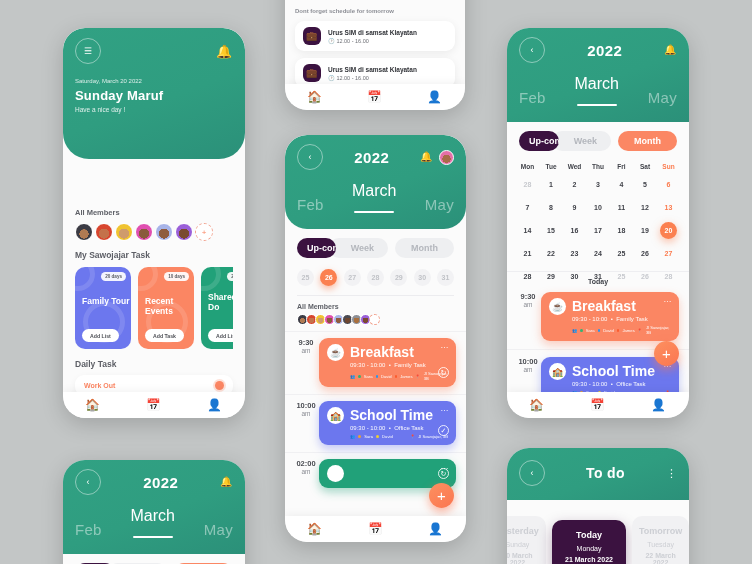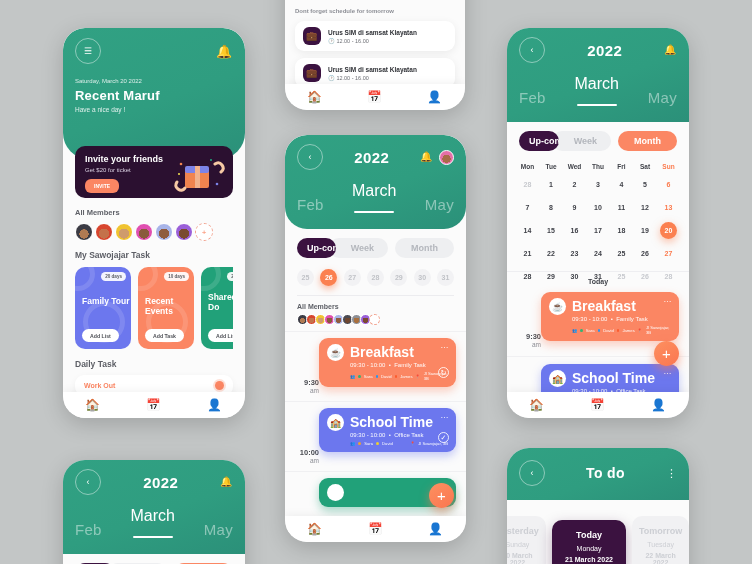--- a/index.html
+++ b/index.html
@@ -162,7 +162,7 @@
       <span class="bell">🔔</span>
     </div>
     <div style="color:rgba(255,255,255,.82);font-size:6px;margin-top:14px;">Saturday, March 20 2022</div>
-    <div style="color:#fff;font-size:13px;font-weight:bold;margin-top:4px;letter-spacing:.2px;">Recent Maruf</div>
+    <div style="color:#fff;font-size:13px;font-weight:bold;margin-top:4px;letter-spacing:.2px;">Sunday Maruf</div>
     <div style="color:rgba(255,255,255,.85);font-size:6.5px;margin-top:3px;">Have a nice day !</div>
   </div>
 

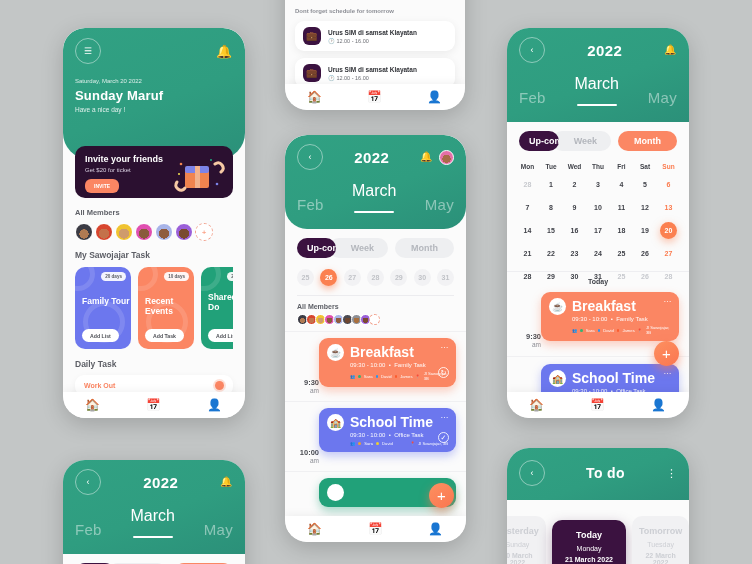--- a/index.html
+++ b/index.html
@@ -166,22 +166,6 @@
     <div style="color:rgba(255,255,255,.85);font-size:6.5px;margin-top:3px;">Have a nice day !</div>
   </div>
 
-  <div class="invite" style="position:absolute;left:12px;right:12px;top:118px;height:52px;padding:8px 10px;">
-    <div class="inv-t">Invite your friends</div>
-    <div class="inv-s">Get $20 for ticket</div>
-    <div class="inv-b">INVITE</div>
-    <svg class="gift" viewBox="0 0 54 44">
-      <rect x="14" y="16" width="24" height="18" rx="2" fill="#f0844f"></rect>
-      <rect x="14" y="12" width="24" height="7" rx="2" fill="#7c83e8"></rect>
-      <rect x="24" y="12" width="5" height="22" fill="#f2b28c"></rect>
-      <path d="M6 28 q-3 4 1 7 q4 3 7-1" stroke="#f6c9a4" stroke-width="3" fill="none" stroke-linecap="round"></path>
-      <path d="M44 10 q4-3 7 1 q3 4-1 7" stroke="#f6c9a4" stroke-width="3" fill="none" stroke-linecap="round"></path>
-      <circle cx="10" cy="10" r="1.3" fill="#f0844f"></circle>
-        <circle cx="46" cy="30" r="1.3" fill="#7c83e8"></circle>
-      <circle cx="40" cy="6" r="1.1" fill="#21a179"></circle>
-        <circle cx="8" cy="20" r="1.1" fill="#e8d44f"></circle>
-    </svg>
-  </div>
 
   <div style="position:absolute;left:12px;right:12px;top:180px;">
     <div class="sectlabel" style="font-size:7.5px;">All Members</div>

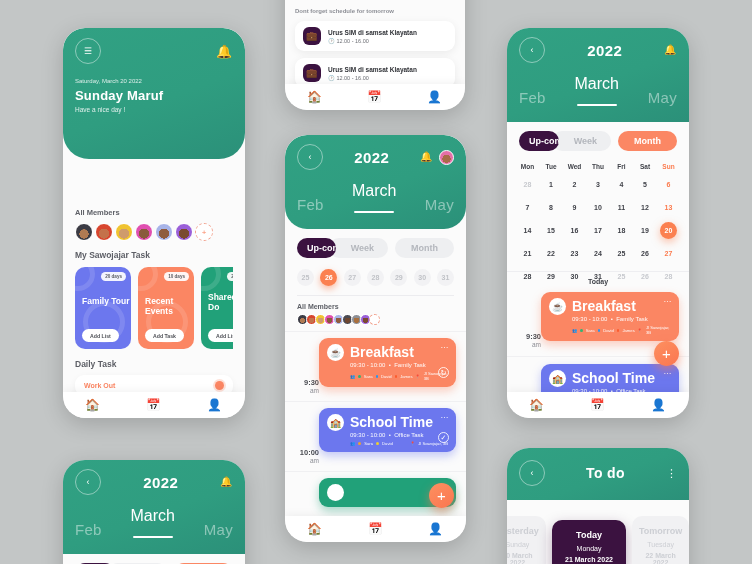--- a/index.html
+++ b/index.html
@@ -79,7 +79,7 @@
   .dot { width:3px;height:3px;border-radius:50%;display:inline-block;}
   .dots3 { position:absolute; right:7px; top:5px; color:rgba(255,255,255,.9); font-size:8px; letter-spacing:.5px;}
   .ref { position:absolute; right:7px; bottom:9px; width:11px;height:11px;border-radius:50%;border:1px solid rgba(255,255,255,.85); font-size:7px; color:#fff; display:flex;align-items:center;justify-content:center;}
-  .tline { font-size: 7.5px; color:#4a4c52; font-weight:bold; text-align:right;margin-top:40px;}
+  .tline { font-size: 7.5px; color:#4a4c52; font-weight:bold; text-align:center;}
   .tline small { display:block; font-weight:normal; color:#8b8d94; font-size:6.5px;}
   .navbar {
     position:absolute; left:0; right:0; bottom:0; height: 26px;

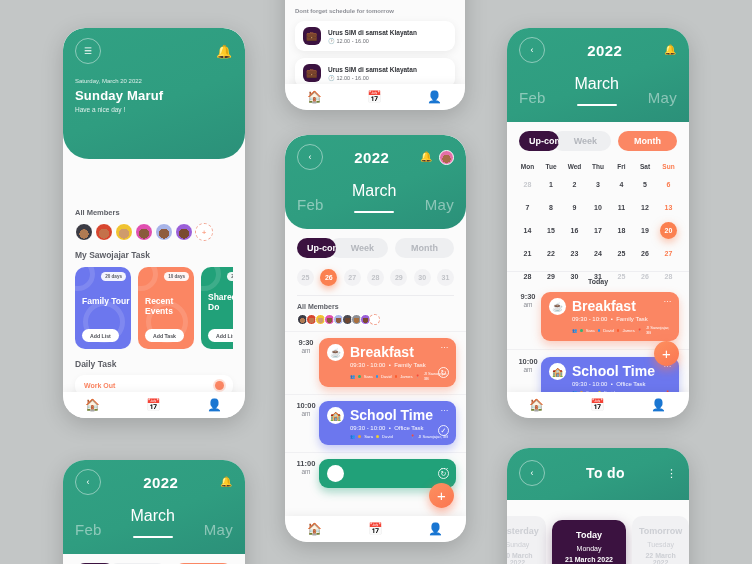--- a/index.html
+++ b/index.html
@@ -331,7 +331,7 @@
 
     <div style="display:flex;align-items:flex-start;padding:0 10px 0 8px;border-top:1px solid #f0f0f2;margin-top:7px;padding-top:6px;">
       <div class="tline" style="width:26px;flex:0 0 26px;">
-        <span>11:00</span><small>am</small>
+        <span>02:00</span><small>am</small>
       </div>
       <div class="evt green" style="flex:1;">
         <span class="dots3">⋯</span>

